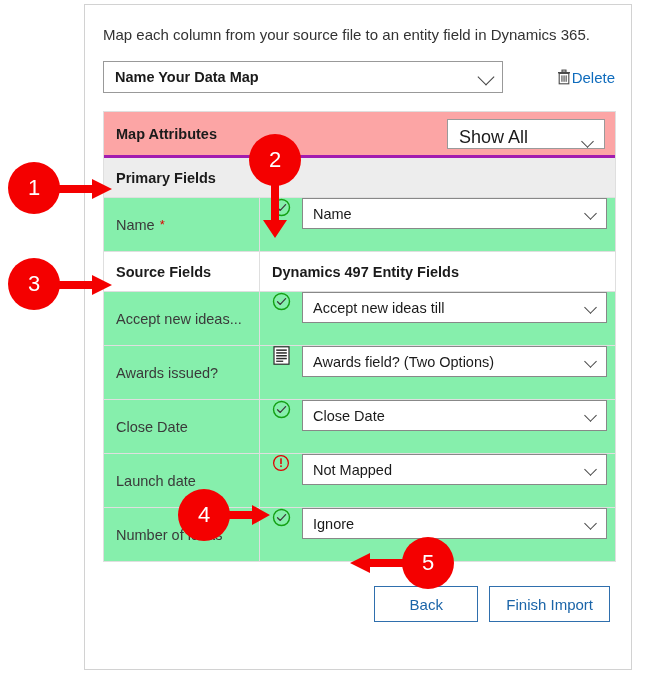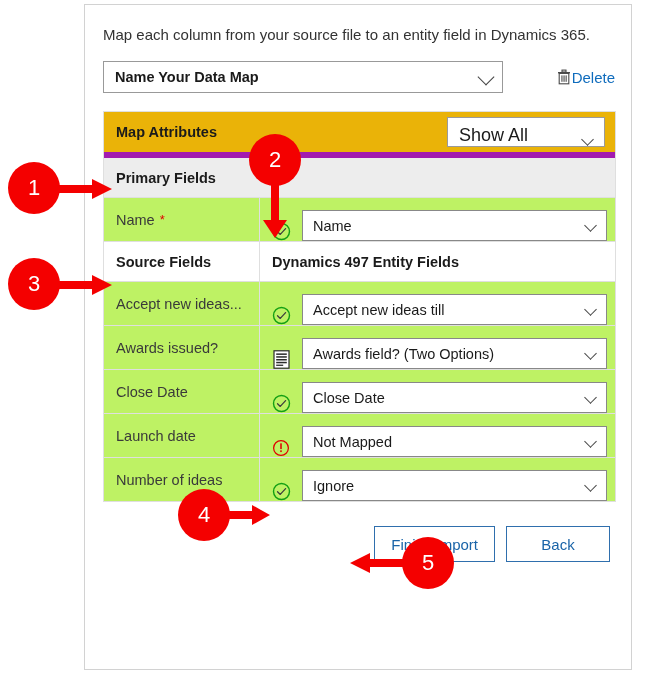--- a/index.html
+++ b/index.html
@@ -115,12 +115,12 @@
 
   .row-attrhead {
     height: 46px;
-    background: #eab308;
+    background: #fca5a5;
     display: flex;
     align-items: center;
     justify-content: space-between;
     padding: 0 10px 0 12px;
-    border-bottom: 6px solid #a21caf;
+    border-bottom: 3px solid #a21caf;
     box-sizing: border-box;
   }
   .attrhead-label {

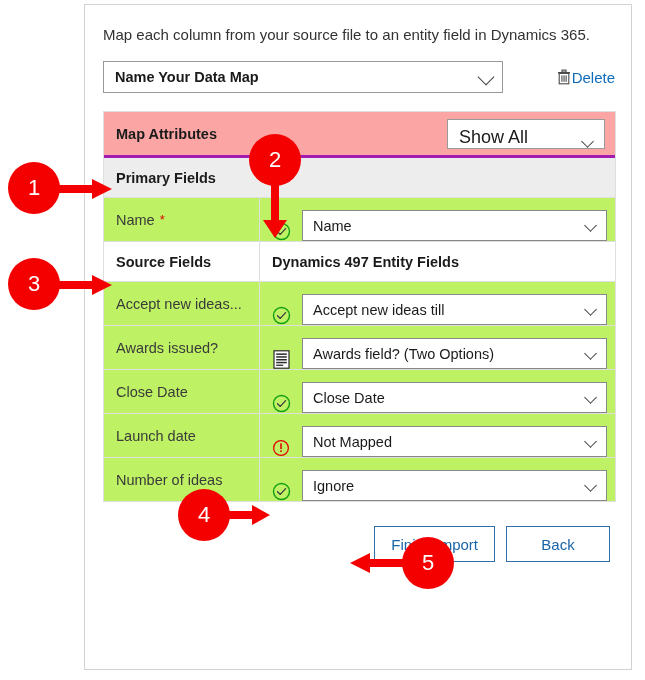--- a/index.html
+++ b/index.html
@@ -184,10 +184,10 @@
   }
 
   .maprow {
-    height: 44px;
-    display: flex;
-    align-items: flex-end;
-    background: #bef264;
+    height: 54px;
+    display: flex;
+    align-items: flex-start;
+    background: #86efac;
     border-bottom: 1px solid #dfdfdf;
     box-sizing: border-box;
   }

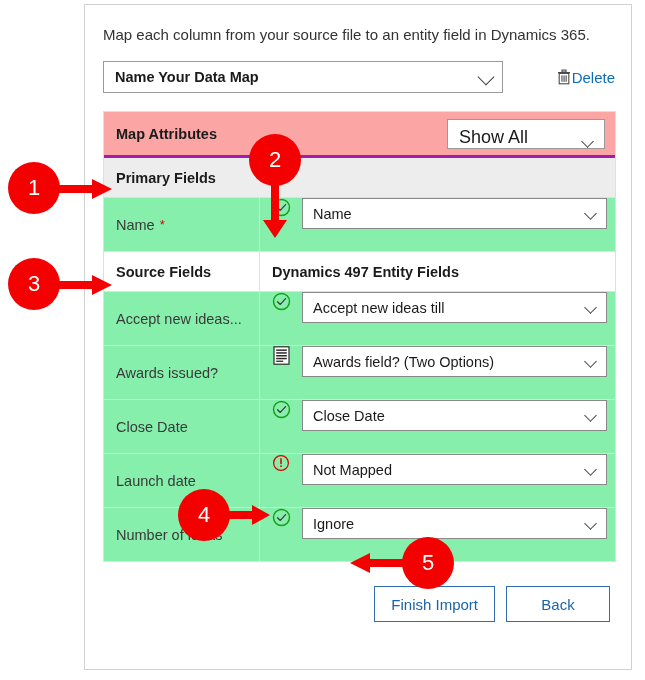--- a/index.html
+++ b/index.html
@@ -454,8 +454,8 @@
     </div>
 
     <div class="footer">
+      <div class="btn">Back</div>
       <div class="btn">Finish Import</div>
-      <div class="btn">Back</div>
     </div>
 
   </div>

